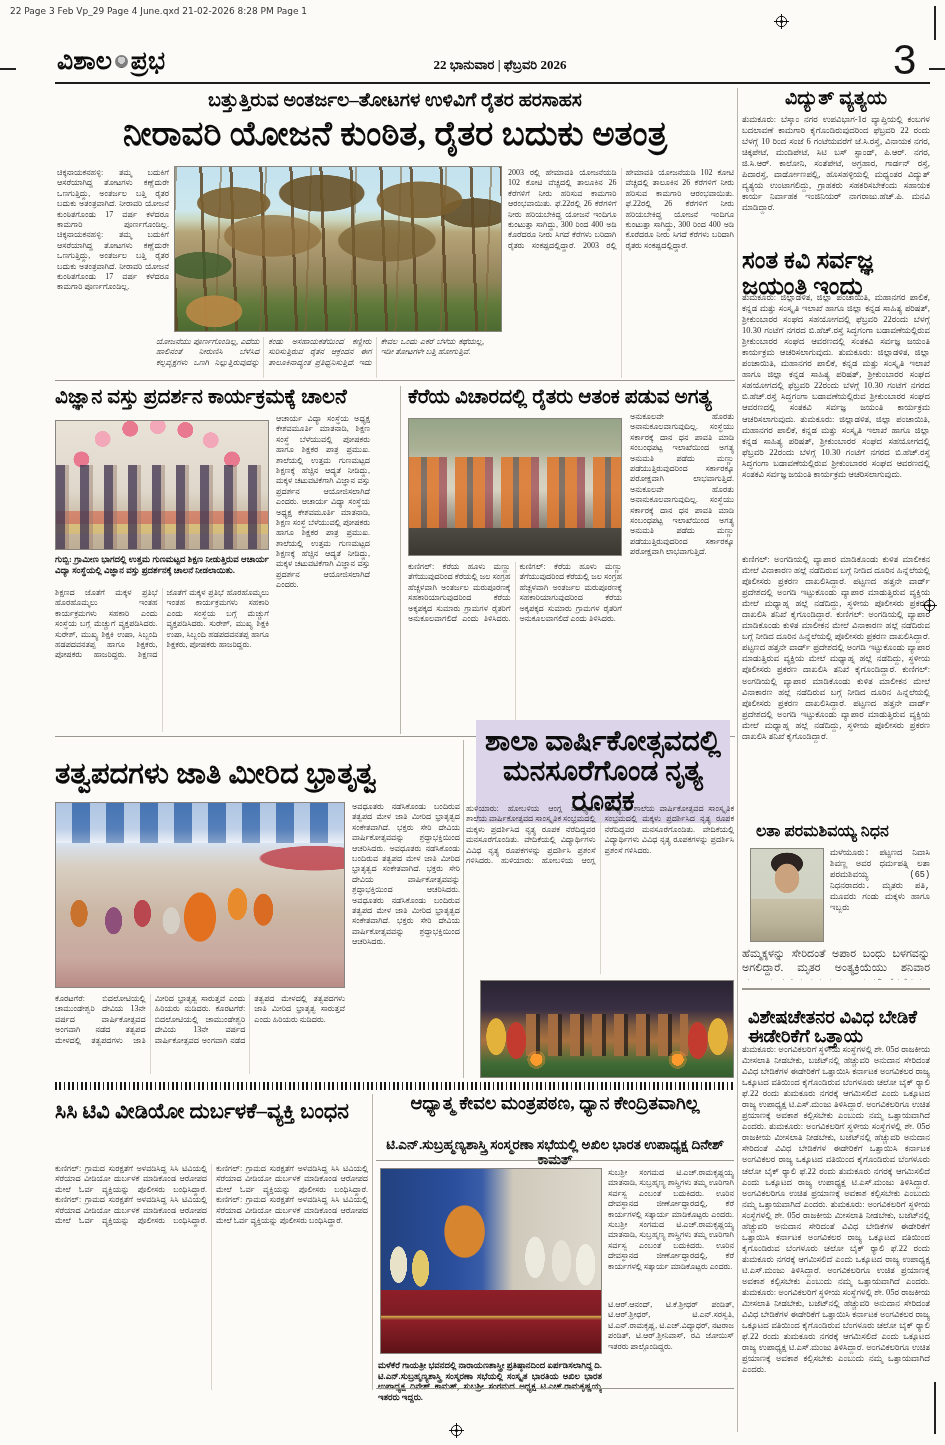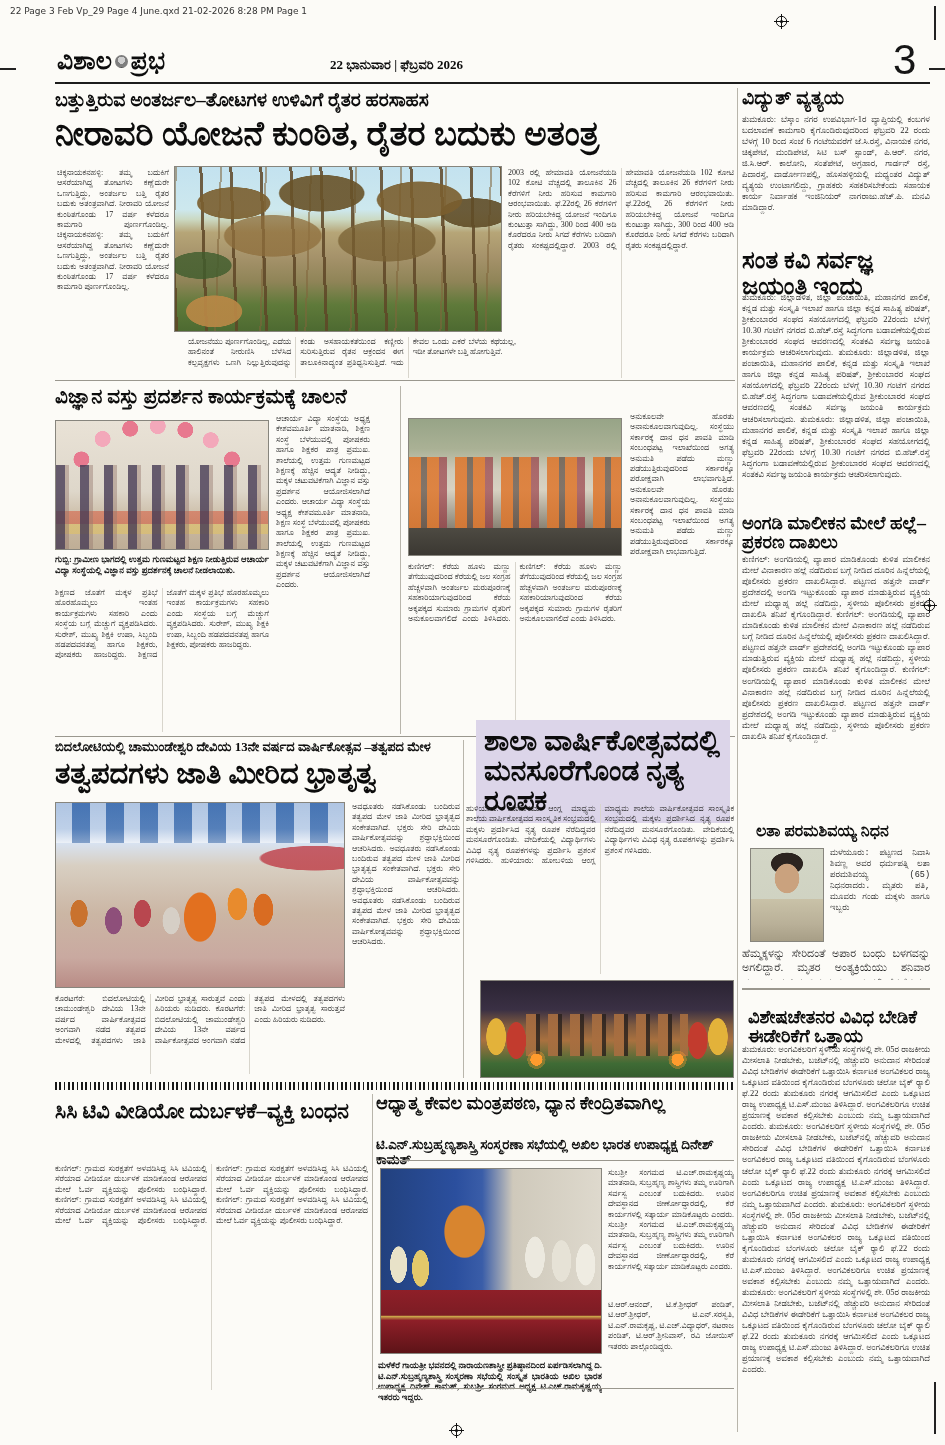--- a/index.html
+++ b/index.html
@@ -7,7 +7,7 @@
         font-family:"Liberation Serif","DejaVu Serif",serif;color:#161616;overflow:hidden;margin:0 auto;}
   .abs{position:absolute;box-sizing:border-box;}
   .hl{font-weight:700;line-height:1.08;color:#0c0c0c;}
-  .center{}
+  .center{text-align:center;}
   .slug{font-family:"DejaVu Sans",sans-serif;font-size:9px;color:#333;}
   .body-txt{font-size:8px;line-height:1.3;text-align:justify;overflow:hidden;color:#262626;}
   .cols2{column-count:2;column-gap:9px;column-rule:1px solid #d8d5cc;}

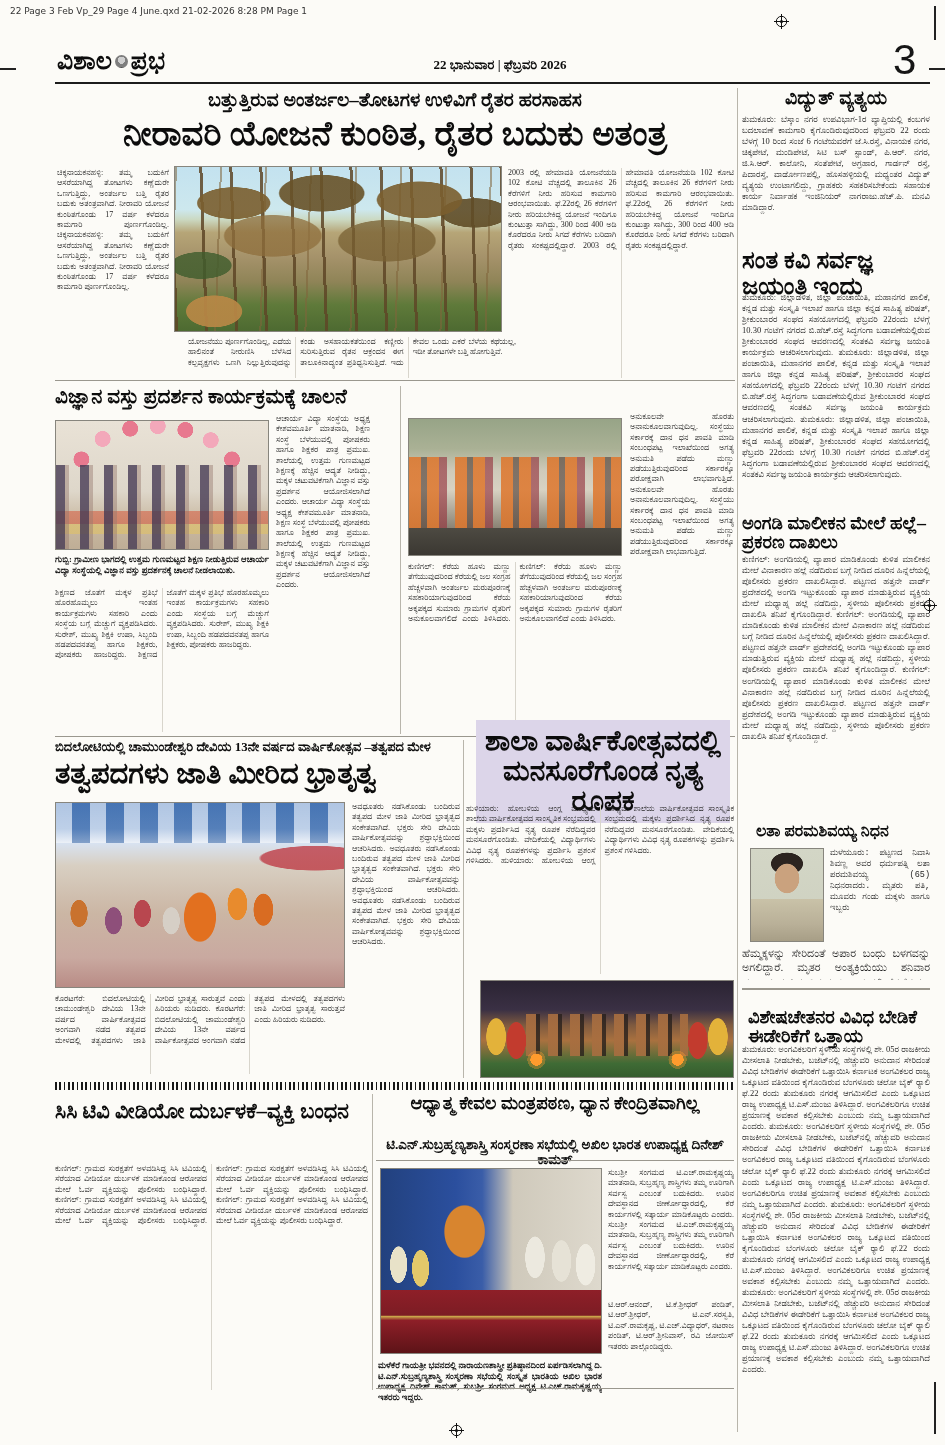--- a/index.html
+++ b/index.html
@@ -145,7 +145,7 @@
 
   <div class="abs body-txt" style="left:57px;top:168px;width:112px;height:210px;">ಚಿಕ್ಕನಾಯಕನಹಳ್ಳಿ: ತಮ್ಮ ಬದುಕಿಗೆ ಆಸರೆಯಾಗಿದ್ದ ತೋಟಗಳು ಕಣ್ಣೆದುರೇ ಒಣಗುತ್ತಿದ್ದು, ಅಂತರ್ಜಲ ಬತ್ತಿ ರೈತರ ಬದುಕು ಅತಂತ್ರವಾಗಿದೆ. ನೀರಾವರಿ ಯೋಜನೆ ಕುಂಠಿತಗೊಂಡು 17 ವರ್ಷ ಕಳೆದರೂ ಕಾಮಗಾರಿ ಪೂರ್ಣಗೊಂಡಿಲ್ಲ. ಚಿಕ್ಕನಾಯಕನಹಳ್ಳಿ: ತಮ್ಮ ಬದುಕಿಗೆ ಆಸರೆಯಾಗಿದ್ದ ತೋಟಗಳು ಕಣ್ಣೆದುರೇ ಒಣಗುತ್ತಿದ್ದು, ಅಂತರ್ಜಲ ಬತ್ತಿ ರೈತರ ಬದುಕು ಅತಂತ್ರವಾಗಿದೆ. ನೀರಾವರಿ ಯೋಜನೆ ಕುಂಠಿತಗೊಂಡು 17 ವರ್ಷ ಕಳೆದರೂ ಕಾಮಗಾರಿ ಪೂರ್ಣಗೊಂಡಿಲ್ಲ.</div>
   <div class="abs photo ph-coconut" style="left:174px;top:166px;width:328px;height:166px;"></div>
-  <div class="abs body-txt cols3" style="left:188px;top:337px;width:328px;height:41px;">ಯೋಜನೆಯು ಪೂರ್ಣಗೊಂಡಿಲ್ಲ, ಎದೆಯ ಹಾಲಿನಂತೆ ನೀರುಣಿಸಿ ಬೆಳೆಸಿದ ಕಲ್ಪವೃಕ್ಷಗಳು ಒಣಗಿ ನಿಲ್ಲುತ್ತಿರುವುದನ್ನು ಕಂಡು ಅಸಹಾಯಕತೆಯಿಂದ ಕಣ್ಣೀರು ಸುರಿಸುತ್ತಿರುವ ರೈತನ ಆಕ್ರಂದನ ಈಗ ತಾಲೂಕಿನಾದ್ಯಂತ ಪ್ರತಿಧ್ವನಿಸುತ್ತಿದೆ. ಇದು ಕೇವಲ ಒಂದು ಎಕರೆ ಬೆಳೆಯ ಕಥೆಯಲ್ಲ, ಇಡೀ ತೋಟಗಳೇ ಬತ್ತಿ ಹೋಗುತ್ತಿವೆ.</div>
+  <div class="abs body-txt cols3" style="left:156px;top:337px;width:328px;height:41px;font-style:italic;">ಯೋಜನೆಯು ಪೂರ್ಣಗೊಂಡಿಲ್ಲ, ಎದೆಯ ಹಾಲಿನಂತೆ ನೀರುಣಿಸಿ ಬೆಳೆಸಿದ ಕಲ್ಪವೃಕ್ಷಗಳು ಒಣಗಿ ನಿಲ್ಲುತ್ತಿರುವುದನ್ನು ಕಂಡು ಅಸಹಾಯಕತೆಯಿಂದ ಕಣ್ಣೀರು ಸುರಿಸುತ್ತಿರುವ ರೈತನ ಆಕ್ರಂದನ ಈಗ ತಾಲೂಕಿನಾದ್ಯಂತ ಪ್ರತಿಧ್ವನಿಸುತ್ತಿದೆ. ಇದು ಕೇವಲ ಒಂದು ಎಕರೆ ಬೆಳೆಯ ಕಥೆಯಲ್ಲ, ಇಡೀ ತೋಟಗಳೇ ಬತ್ತಿ ಹೋಗುತ್ತಿವೆ.</div>
   <div class="abs body-txt cols2" style="left:508px;top:168px;width:226px;height:210px;">2003 ರಲ್ಲಿ ಹೇಮಾವತಿ ಯೋಜನೆಯಡಿ 102 ಕೋಟಿ ವೆಚ್ಚದಲ್ಲಿ ತಾಲೂಕಿನ 26 ಕೆರೆಗಳಿಗೆ ನೀರು ಹರಿಸುವ ಕಾಮಗಾರಿ ಆರಂಭವಾಯಿತು. ಫೆ.22ರಲ್ಲಿ 26 ಕೆರೆಗಳಿಗೆ ನೀರು ಹರಿಯಬೇಕಿದ್ದ ಯೋಜನೆ ಇಂದಿಗೂ ಕುಂಟುತ್ತಾ ಸಾಗಿದ್ದು, 300 ರಿಂದ 400 ಅಡಿ ಕೊರೆದರೂ ನೀರು ಸಿಗದೆ ಕೆರೆಗಳು ಬರಿದಾಗಿ ರೈತರು ಸಂಕಷ್ಟದಲ್ಲಿದ್ದಾರೆ. 2003 ರಲ್ಲಿ ಹೇಮಾವತಿ ಯೋಜನೆಯಡಿ 102 ಕೋಟಿ ವೆಚ್ಚದಲ್ಲಿ ತಾಲೂಕಿನ 26 ಕೆರೆಗಳಿಗೆ ನೀರು ಹರಿಸುವ ಕಾಮಗಾರಿ ಆರಂಭವಾಯಿತು. ಫೆ.22ರಲ್ಲಿ 26 ಕೆರೆಗಳಿಗೆ ನೀರು ಹರಿಯಬೇಕಿದ್ದ ಯೋಜನೆ ಇಂದಿಗೂ ಕುಂಟುತ್ತಾ ಸಾಗಿದ್ದು, 300 ರಿಂದ 400 ಅಡಿ ಕೊರೆದರೂ ನೀರು ಸಿಗದೆ ಕೆರೆಗಳು ಬರಿದಾಗಿ ರೈತರು ಸಂಕಷ್ಟದಲ್ಲಿದ್ದಾರೆ.</div>
 
   <div class="abs hairline" style="left:55px;top:380px;width:680px;height:1px;"></div>

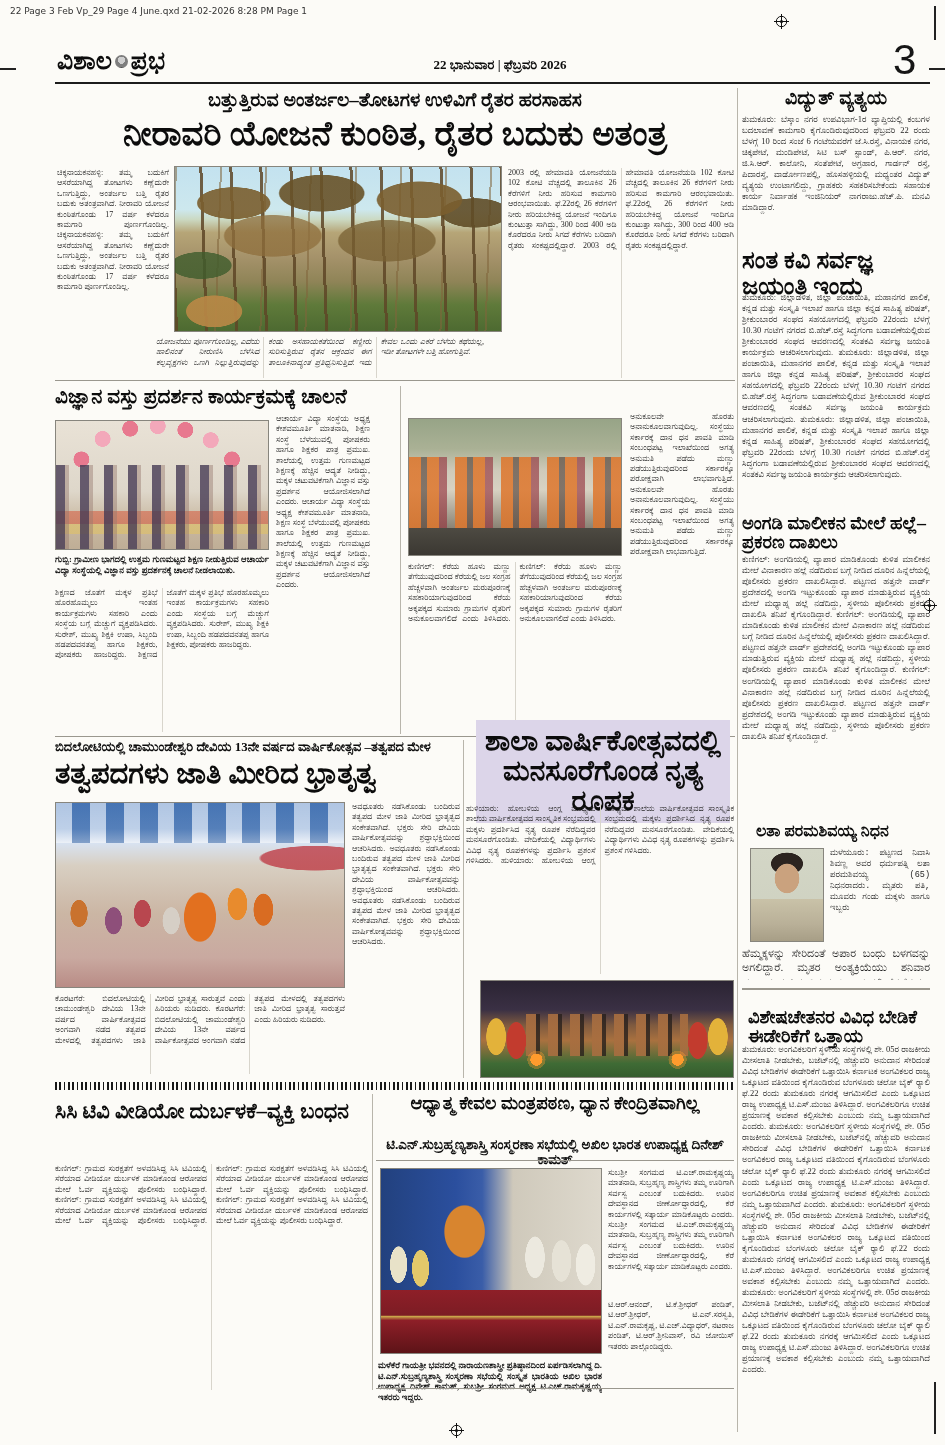--- a/index.html
+++ b/index.html
@@ -157,6 +157,7 @@
   <div class="abs body-txt cols2" style="left:55px;top:588px;width:214px;height:144px;">ಶಿಕ್ಷಣದ ಜೊತೆಗೆ ಮಕ್ಕಳ ಪ್ರತಿಭೆ ಹೊರಹೊಮ್ಮಲು ಇಂತಹ ಕಾರ್ಯಕ್ರಮಗಳು ಸಹಕಾರಿ ಎಂದು ಸಂಸ್ಥೆಯ ಬಗ್ಗೆ ಮೆಚ್ಚುಗೆ ವ್ಯಕ್ತಪಡಿಸಿದರು. ಸುರೇಶ್, ಮುಖ್ಯ ಶಿಕ್ಷಕಿ ಉಷಾ, ಸಿಬ್ಬಂದಿ ಹಡಪದವನತಪ್ಪ ಹಾಗೂ ಶಿಕ್ಷಕರು, ಪೋಷಕರು ಹಾಜರಿದ್ದರು. ಶಿಕ್ಷಣದ ಜೊತೆಗೆ ಮಕ್ಕಳ ಪ್ರತಿಭೆ ಹೊರಹೊಮ್ಮಲು ಇಂತಹ ಕಾರ್ಯಕ್ರಮಗಳು ಸಹಕಾರಿ ಎಂದು ಸಂಸ್ಥೆಯ ಬಗ್ಗೆ ಮೆಚ್ಚುಗೆ ವ್ಯಕ್ತಪಡಿಸಿದರು. ಸುರೇಶ್, ಮುಖ್ಯ ಶಿಕ್ಷಕಿ ಉಷಾ, ಸಿಬ್ಬಂದಿ ಹಡಪದವನತಪ್ಪ ಹಾಗೂ ಶಿಕ್ಷಕರು, ಪೋಷಕರು ಹಾಜರಿದ್ದರು.</div>
   <div class="abs vrule" style="left:400px;top:386px;height:348px;"></div>
 
+  <div class="abs hl" style="left:408px;top:386px;width:328px;font-size:20px;">ಕೆರೆಯ ವಿಚಾರದಲ್ಲಿ ರೈತರು ಆತಂಕ ಪಡುವ ಅಗತ್ಯ</div>
   <div class="abs photo ph-kere" style="left:408px;top:418px;width:214px;height:138px;"></div>
   <div class="abs body-txt" style="left:630px;top:412px;width:104px;height:320px;">ಅನುಕೂಲವೇ ಹೊರತು ಅನಾನುಕೂಲವಾಗುವುದಿಲ್ಲ. ಸಂಸ್ಥೆಯು ಸರ್ಕಾರಕ್ಕೆ ದಾನ ಧನ ಪಾವತಿ ಮಾಡಿ ಸಂಬಂಧಪಟ್ಟ ಇಲಾಖೆಯಿಂದ ಅಗತ್ಯ ಅನುಮತಿ ಪಡೆದು ಮಣ್ಣು ಪಡೆಯುತ್ತಿರುವುದರಿಂದ ಸರ್ಕಾರಕ್ಕೂ ಪರೋಕ್ಷವಾಗಿ ಲಾಭವಾಗುತ್ತಿದೆ. ಅನುಕೂಲವೇ ಹೊರತು ಅನಾನುಕೂಲವಾಗುವುದಿಲ್ಲ. ಸಂಸ್ಥೆಯು ಸರ್ಕಾರಕ್ಕೆ ದಾನ ಧನ ಪಾವತಿ ಮಾಡಿ ಸಂಬಂಧಪಟ್ಟ ಇಲಾಖೆಯಿಂದ ಅಗತ್ಯ ಅನುಮತಿ ಪಡೆದು ಮಣ್ಣು ಪಡೆಯುತ್ತಿರುವುದರಿಂದ ಸರ್ಕಾರಕ್ಕೂ ಪರೋಕ್ಷವಾಗಿ ಲಾಭವಾಗುತ್ತಿದೆ.</div>
   <div class="abs body-txt cols2" style="left:408px;top:562px;width:214px;height:170px;">ಕುಣಿಗಲ್: ಕೆರೆಯ ಹೂಳು ಮಣ್ಣು ತೆಗೆಯುವುದರಿಂದ ಕೆರೆಯಲ್ಲಿ ಜಲ ಸಂಗ್ರಹ ಹೆಚ್ಚಳವಾಗಿ ಅಂತರ್ಜಲ ಮರುಪೂರಣಕ್ಕೆ ಸಹಕಾರಿಯಾಗುವುದರಿಂದ ಕೆರೆಯ ಅಕ್ಕಪಕ್ಕದ ಸುಮಾರು ಗ್ರಾಮಗಳ ರೈತರಿಗೆ ಅನುಕೂಲವಾಗಲಿದೆ ಎಂದು ತಿಳಿಸಿದರು. ಕುಣಿಗಲ್: ಕೆರೆಯ ಹೂಳು ಮಣ್ಣು ತೆಗೆಯುವುದರಿಂದ ಕೆರೆಯಲ್ಲಿ ಜಲ ಸಂಗ್ರಹ ಹೆಚ್ಚಳವಾಗಿ ಅಂತರ್ಜಲ ಮರುಪೂರಣಕ್ಕೆ ಸಹಕಾರಿಯಾಗುವುದರಿಂದ ಕೆರೆಯ ಅಕ್ಕಪಕ್ಕದ ಸುಮಾರು ಗ್ರಾಮಗಳ ರೈತರಿಗೆ ಅನುಕೂಲವಾಗಲಿದೆ ಎಂದು ತಿಳಿಸಿದರು.</div>

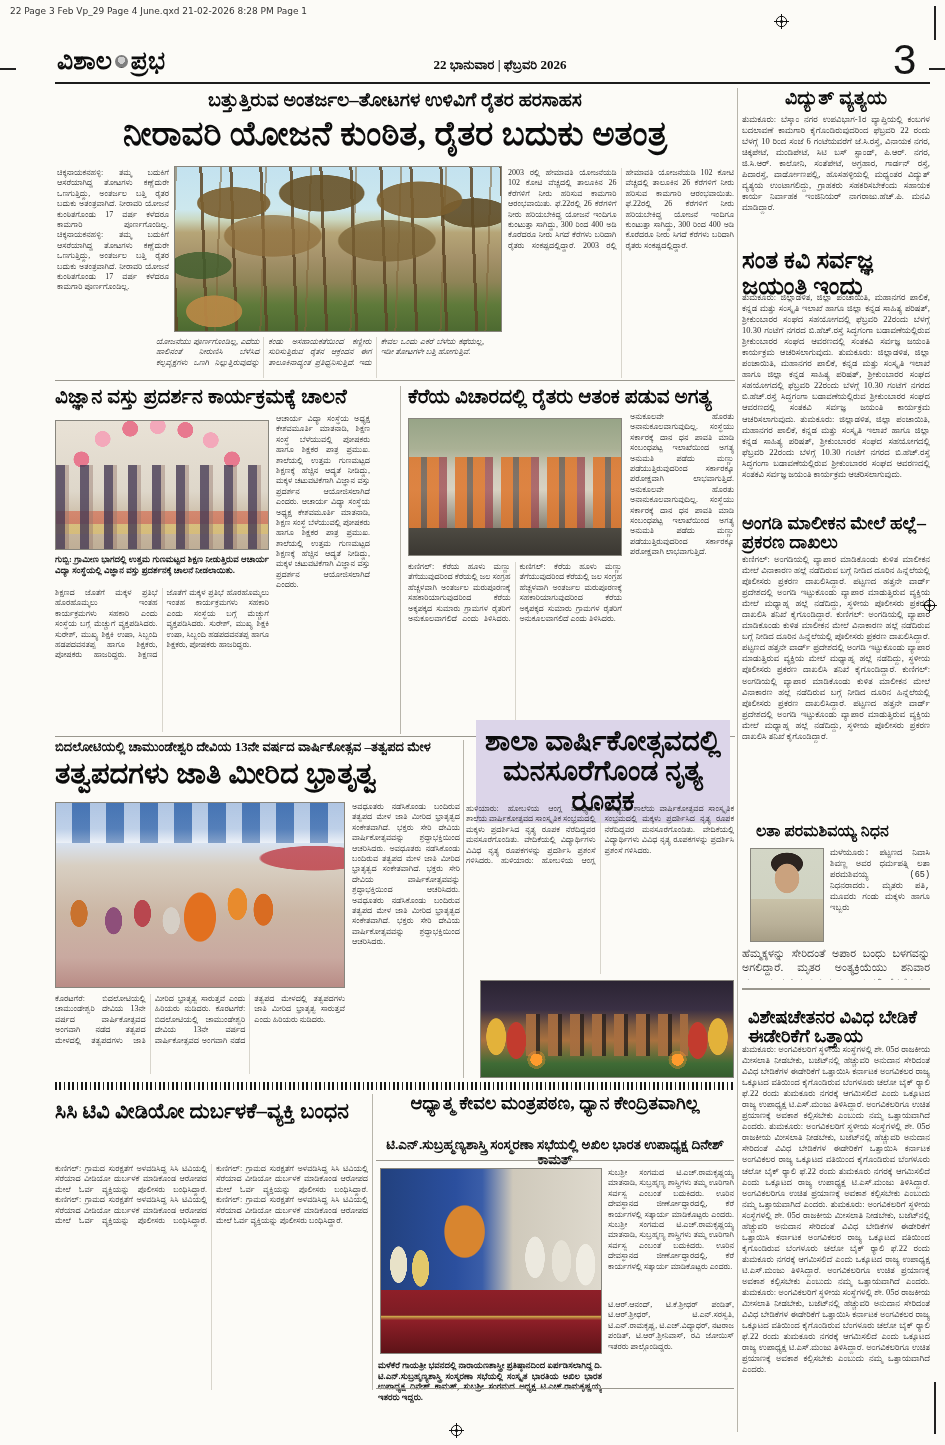--- a/index.html
+++ b/index.html
@@ -196,7 +196,6 @@
   <div class="abs hl" style="left:742px;top:248px;width:188px;font-size:24px;">ಸಂತ ಕವಿ ಸರ್ವಜ್ಞ ಜಯಂತಿ ಇಂದು</div>
   <div class="abs body-txt" style="left:742px;top:292px;width:188px;height:218px;font-size:8.5px;">ತುಮಕೂರು: ಜಿಲ್ಲಾಡಳಿತ, ಜಿಲ್ಲಾ ಪಂಚಾಯಿತಿ, ಮಹಾನಗರ ಪಾಲಿಕೆ, ಕನ್ನಡ ಮತ್ತು ಸಂಸ್ಕೃತಿ ಇಲಾಖೆ ಹಾಗೂ ಜಿಲ್ಲಾ ಕನ್ನಡ ಸಾಹಿತ್ಯ ಪರಿಷತ್, ಶ್ರೀಕುಂಬಾರರ ಸಂಘದ ಸಹಯೋಗದಲ್ಲಿ ಫೆಬ್ರವರಿ 22ರಂದು ಬೆಳಗ್ಗೆ 10.30 ಗಂಟೆಗೆ ನಗರದ ಬಿ.ಹೆಚ್.ರಸ್ತೆ ಸಿದ್ಧಗಂಗಾ ಬಡಾವಣೆಯಲ್ಲಿರುವ ಶ್ರೀಕುಂಬಾರರ ಸಂಘದ ಆವರಣದಲ್ಲಿ ಸಂತಕವಿ ಸರ್ವಜ್ಞ ಜಯಂತಿ ಕಾರ್ಯಕ್ರಮ ಆಚರಿಸಲಾಗುವುದು. ತುಮಕೂರು: ಜಿಲ್ಲಾಡಳಿತ, ಜಿಲ್ಲಾ ಪಂಚಾಯಿತಿ, ಮಹಾನಗರ ಪಾಲಿಕೆ, ಕನ್ನಡ ಮತ್ತು ಸಂಸ್ಕೃತಿ ಇಲಾಖೆ ಹಾಗೂ ಜಿಲ್ಲಾ ಕನ್ನಡ ಸಾಹಿತ್ಯ ಪರಿಷತ್, ಶ್ರೀಕುಂಬಾರರ ಸಂಘದ ಸಹಯೋಗದಲ್ಲಿ ಫೆಬ್ರವರಿ 22ರಂದು ಬೆಳಗ್ಗೆ 10.30 ಗಂಟೆಗೆ ನಗರದ ಬಿ.ಹೆಚ್.ರಸ್ತೆ ಸಿದ್ಧಗಂಗಾ ಬಡಾವಣೆಯಲ್ಲಿರುವ ಶ್ರೀಕುಂಬಾರರ ಸಂಘದ ಆವರಣದಲ್ಲಿ ಸಂತಕವಿ ಸರ್ವಜ್ಞ ಜಯಂತಿ ಕಾರ್ಯಕ್ರಮ ಆಚರಿಸಲಾಗುವುದು. ತುಮಕೂರು: ಜಿಲ್ಲಾಡಳಿತ, ಜಿಲ್ಲಾ ಪಂಚಾಯಿತಿ, ಮಹಾನಗರ ಪಾಲಿಕೆ, ಕನ್ನಡ ಮತ್ತು ಸಂಸ್ಕೃತಿ ಇಲಾಖೆ ಹಾಗೂ ಜಿಲ್ಲಾ ಕನ್ನಡ ಸಾಹಿತ್ಯ ಪರಿಷತ್, ಶ್ರೀಕುಂಬಾರರ ಸಂಘದ ಸಹಯೋಗದಲ್ಲಿ ಫೆಬ್ರವರಿ 22ರಂದು ಬೆಳಗ್ಗೆ 10.30 ಗಂಟೆಗೆ ನಗರದ ಬಿ.ಹೆಚ್.ರಸ್ತೆ ಸಿದ್ಧಗಂಗಾ ಬಡಾವಣೆಯಲ್ಲಿರುವ ಶ್ರೀಕುಂಬಾರರ ಸಂಘದ ಆವರಣದಲ್ಲಿ ಸಂತಕವಿ ಸರ್ವಜ್ಞ ಜಯಂತಿ ಕಾರ್ಯಕ್ರಮ ಆಚರಿಸಲಾಗುವುದು.</div>
 
-  <div class="abs hl" style="left:742px;top:514px;width:188px;font-size:18px;">ಅಂಗಡಿ ಮಾಲೀಕನ ಮೇಲೆ ಹಲ್ಲೆ– ಪ್ರಕರಣ ದಾಖಲು</div>
   <div class="abs body-txt" style="left:742px;top:554px;width:188px;height:260px;font-size:8.5px;">ಕುಣಿಗಲ್: ಅಂಗಡಿಯಲ್ಲಿ ವ್ಯಾಪಾರ ಮಾಡಿಕೊಂಡು ಕುಳಿತ ಮಾಲೀಕನ ಮೇಲೆ ವಿನಾಕಾರಣ ಹಲ್ಲೆ ನಡೆದಿರುವ ಬಗ್ಗೆ ನೀಡಿದ ದೂರಿನ ಹಿನ್ನೆಲೆಯಲ್ಲಿ ಪೊಲೀಸರು ಪ್ರಕರಣ ದಾಖಲಿಸಿದ್ದಾರೆ. ಪಟ್ಟಣದ ಹತ್ತನೇ ವಾರ್ಡ್ ಪ್ರದೇಶದಲ್ಲಿ ಅಂಗಡಿ ಇಟ್ಟುಕೊಂಡು ವ್ಯಾಪಾರ ಮಾಡುತ್ತಿರುವ ವ್ಯಕ್ತಿಯ ಮೇಲೆ ಮಧ್ಯಾಹ್ನ ಹಲ್ಲೆ ನಡೆದಿದ್ದು, ಸ್ಥಳೀಯ ಪೊಲೀಸರು ಪ್ರಕರಣ ದಾಖಲಿಸಿ ತನಿಖೆ ಕೈಗೊಂಡಿದ್ದಾರೆ. ಕುಣಿಗಲ್: ಅಂಗಡಿಯಲ್ಲಿ ವ್ಯಾಪಾರ ಮಾಡಿಕೊಂಡು ಕುಳಿತ ಮಾಲೀಕನ ಮೇಲೆ ವಿನಾಕಾರಣ ಹಲ್ಲೆ ನಡೆದಿರುವ ಬಗ್ಗೆ ನೀಡಿದ ದೂರಿನ ಹಿನ್ನೆಲೆಯಲ್ಲಿ ಪೊಲೀಸರು ಪ್ರಕರಣ ದಾಖಲಿಸಿದ್ದಾರೆ. ಪಟ್ಟಣದ ಹತ್ತನೇ ವಾರ್ಡ್ ಪ್ರದೇಶದಲ್ಲಿ ಅಂಗಡಿ ಇಟ್ಟುಕೊಂಡು ವ್ಯಾಪಾರ ಮಾಡುತ್ತಿರುವ ವ್ಯಕ್ತಿಯ ಮೇಲೆ ಮಧ್ಯಾಹ್ನ ಹಲ್ಲೆ ನಡೆದಿದ್ದು, ಸ್ಥಳೀಯ ಪೊಲೀಸರು ಪ್ರಕರಣ ದಾಖಲಿಸಿ ತನಿಖೆ ಕೈಗೊಂಡಿದ್ದಾರೆ. ಕುಣಿಗಲ್: ಅಂಗಡಿಯಲ್ಲಿ ವ್ಯಾಪಾರ ಮಾಡಿಕೊಂಡು ಕುಳಿತ ಮಾಲೀಕನ ಮೇಲೆ ವಿನಾಕಾರಣ ಹಲ್ಲೆ ನಡೆದಿರುವ ಬಗ್ಗೆ ನೀಡಿದ ದೂರಿನ ಹಿನ್ನೆಲೆಯಲ್ಲಿ ಪೊಲೀಸರು ಪ್ರಕರಣ ದಾಖಲಿಸಿದ್ದಾರೆ. ಪಟ್ಟಣದ ಹತ್ತನೇ ವಾರ್ಡ್ ಪ್ರದೇಶದಲ್ಲಿ ಅಂಗಡಿ ಇಟ್ಟುಕೊಂಡು ವ್ಯಾಪಾರ ಮಾಡುತ್ತಿರುವ ವ್ಯಕ್ತಿಯ ಮೇಲೆ ಮಧ್ಯಾಹ್ನ ಹಲ್ಲೆ ನಡೆದಿದ್ದು, ಸ್ಥಳೀಯ ಪೊಲೀಸರು ಪ್ರಕರಣ ದಾಖಲಿಸಿ ತನಿಖೆ ಕೈಗೊಂಡಿದ್ದಾರೆ.</div>
 
   <div class="abs hl" style="left:756px;top:822px;width:188px;font-size:16px;">ಲತಾ ಪರಮಶಿವಯ್ಯ ನಿಧನ</div>

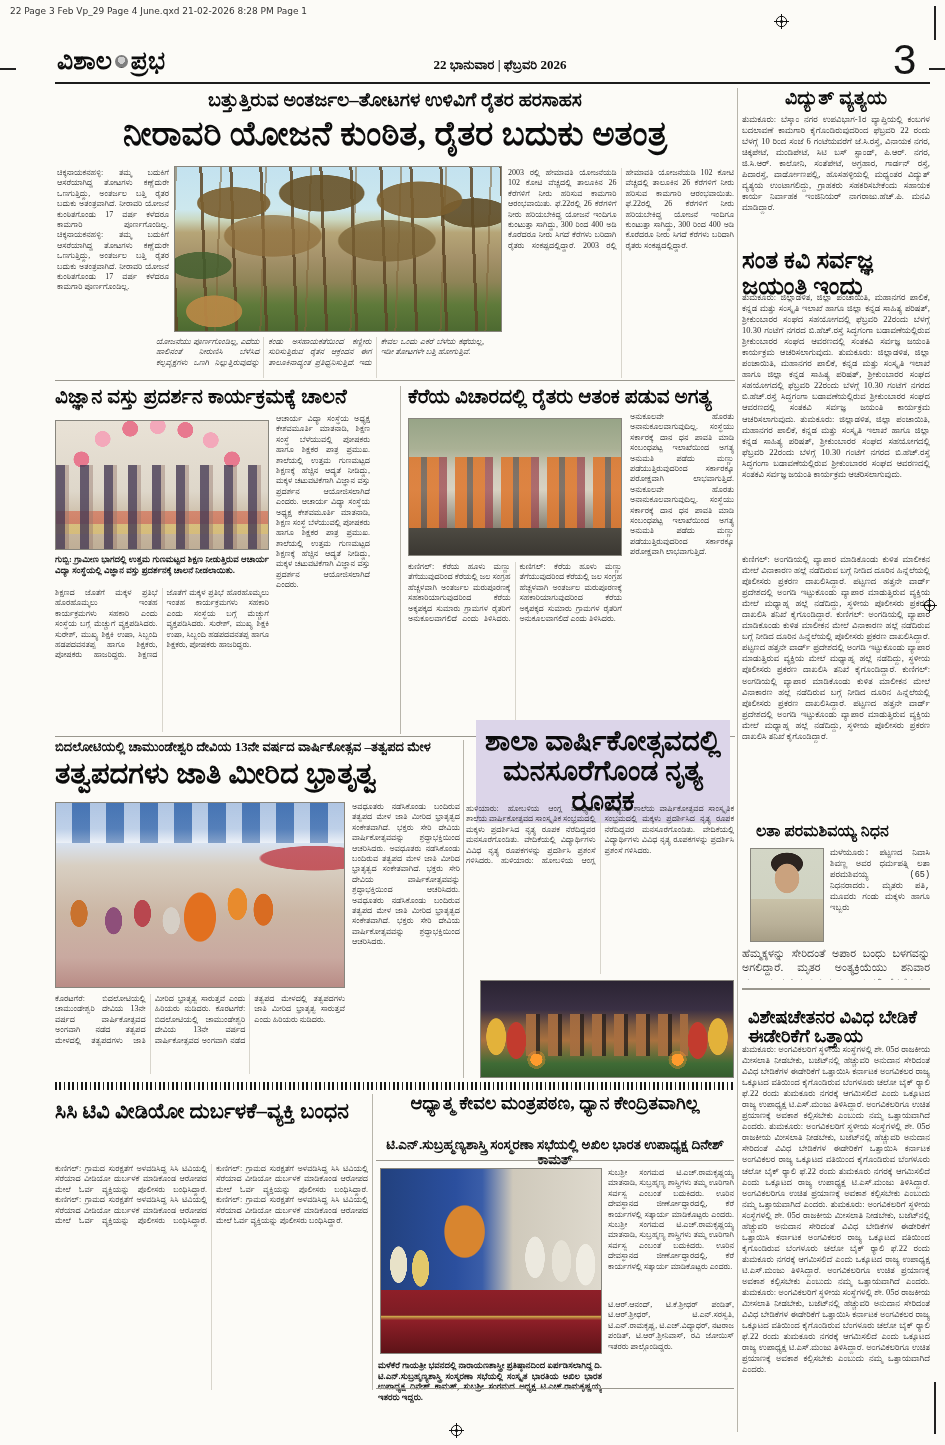--- a/index.html
+++ b/index.html
@@ -164,7 +164,6 @@
 
   <div class="abs hairline" style="left:55px;top:736px;width:680px;height:1px;"></div>
 
-  <div class="abs hl" style="left:55px;top:740px;width:405px;font-size:13px;">ಬಿದಲೋಟಿಯಲ್ಲಿ ಚಾಮುಂಡೇಶ್ವರಿ ದೇವಿಯ 13ನೇ ವರ್ಷದ ವಾರ್ಷಿಕೋತ್ಸವ –ತತ್ವಪದ ಮೇಳ</div>
   <div class="abs hl" style="left:55px;top:758px;width:405px;font-size:29px;">ತತ್ವಪದಗಳು ಜಾತಿ ಮೀರಿದ ಭ್ರಾತೃತ್ವ</div>
   <div class="abs photo ph-tattva" style="left:55px;top:802px;width:290px;height:186px;"></div>
   <div class="abs body-txt" style="left:352px;top:802px;width:108px;height:272px;">ಅವಧೂತರು ನಡೆಸಿಕೊಂಡು ಬಂದಿರುವ ತತ್ವಪದ ಮೇಳ ಜಾತಿ ಮೀರಿದ ಭ್ರಾತೃತ್ವದ ಸಂಕೇತವಾಗಿದೆ. ಭಕ್ತರು ಸೇರಿ ದೇವಿಯ ವಾರ್ಷಿಕೋತ್ಸವವನ್ನು ಶ್ರದ್ಧಾಭಕ್ತಿಯಿಂದ ಆಚರಿಸಿದರು. ಅವಧೂತರು ನಡೆಸಿಕೊಂಡು ಬಂದಿರುವ ತತ್ವಪದ ಮೇಳ ಜಾತಿ ಮೀರಿದ ಭ್ರಾತೃತ್ವದ ಸಂಕೇತವಾಗಿದೆ. ಭಕ್ತರು ಸೇರಿ ದೇವಿಯ ವಾರ್ಷಿಕೋತ್ಸವವನ್ನು ಶ್ರದ್ಧಾಭಕ್ತಿಯಿಂದ ಆಚರಿಸಿದರು. ಅವಧೂತರು ನಡೆಸಿಕೊಂಡು ಬಂದಿರುವ ತತ್ವಪದ ಮೇಳ ಜಾತಿ ಮೀರಿದ ಭ್ರಾತೃತ್ವದ ಸಂಕೇತವಾಗಿದೆ. ಭಕ್ತರು ಸೇರಿ ದೇವಿಯ ವಾರ್ಷಿಕೋತ್ಸವವನ್ನು ಶ್ರದ್ಧಾಭಕ್ತಿಯಿಂದ ಆಚರಿಸಿದರು.</div>

